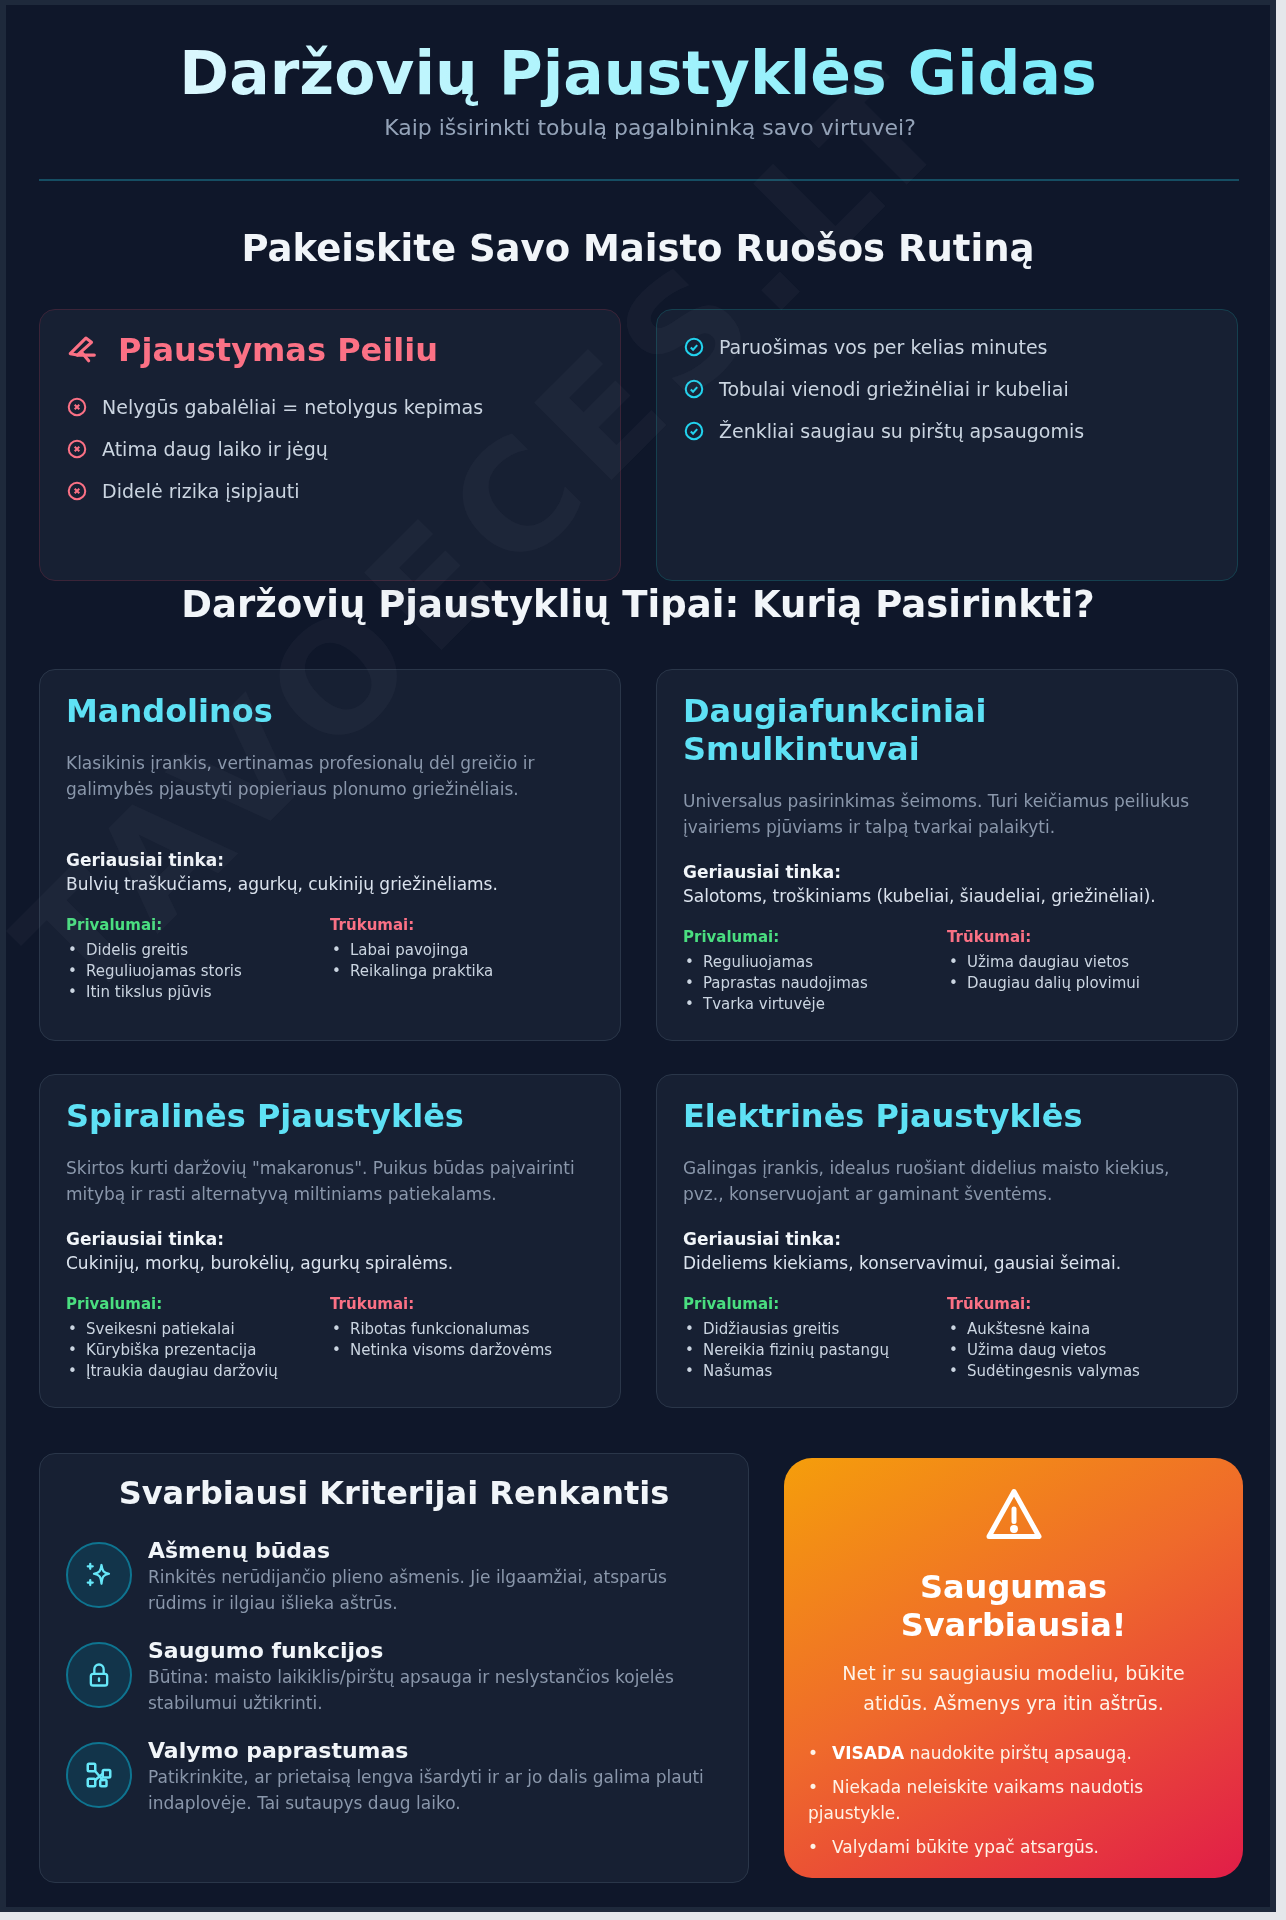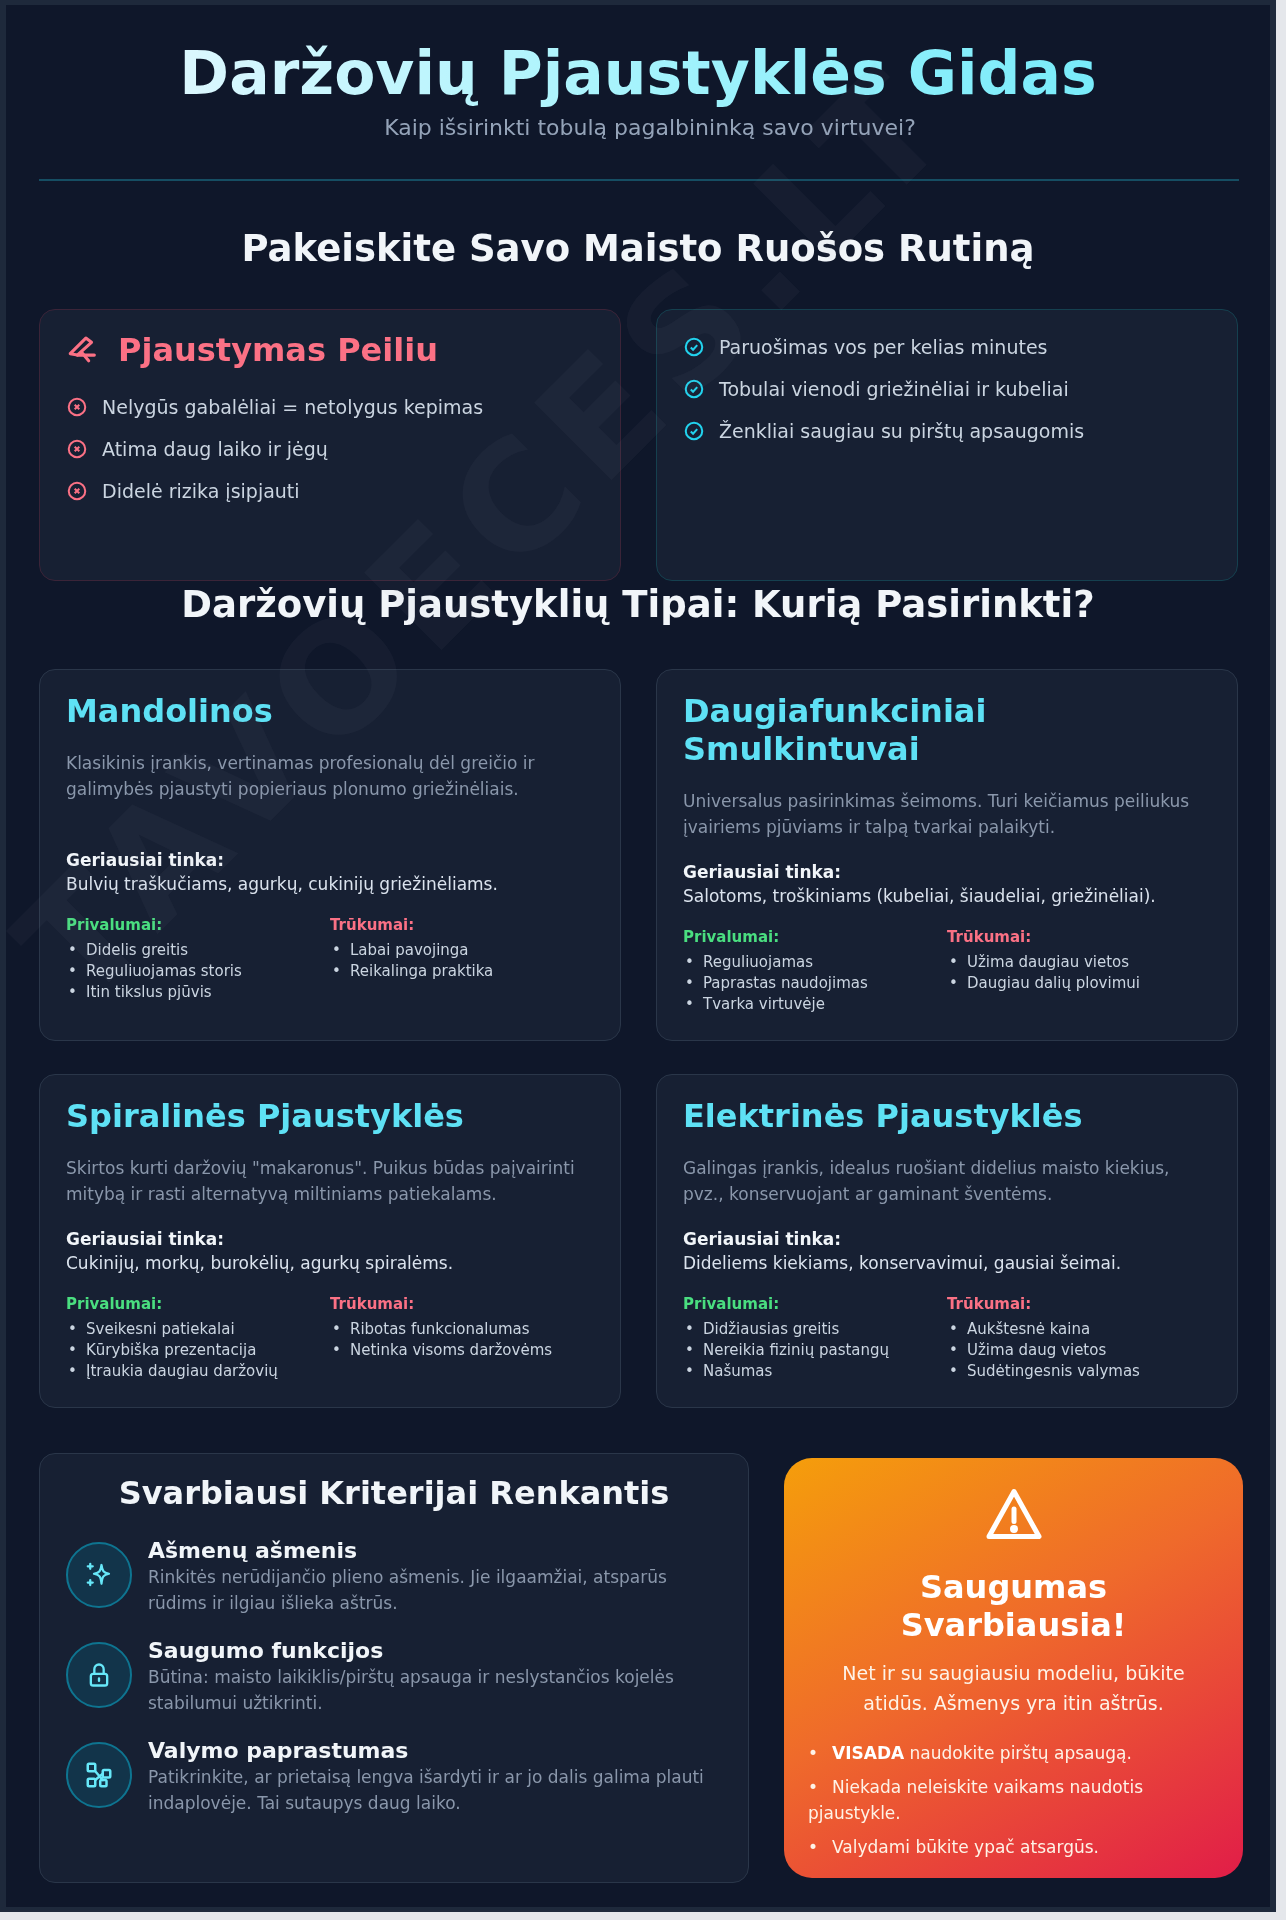--- a/index.html
+++ b/index.html
@@ -284,7 +284,7 @@
         </svg>
       </div>
       <div>
-        <div class="crit-title">Ašmenų ašmenis</div>
+        <div class="crit-title">Ašmenų būdas</div>
         <div class="crit-text">Rinkitės nerūdijančio plieno ašmenis. Jie ilgaamžiai, atsparūs rūdims ir ilgiau išlieka aštrūs.</div>
       </div>
     </div>

